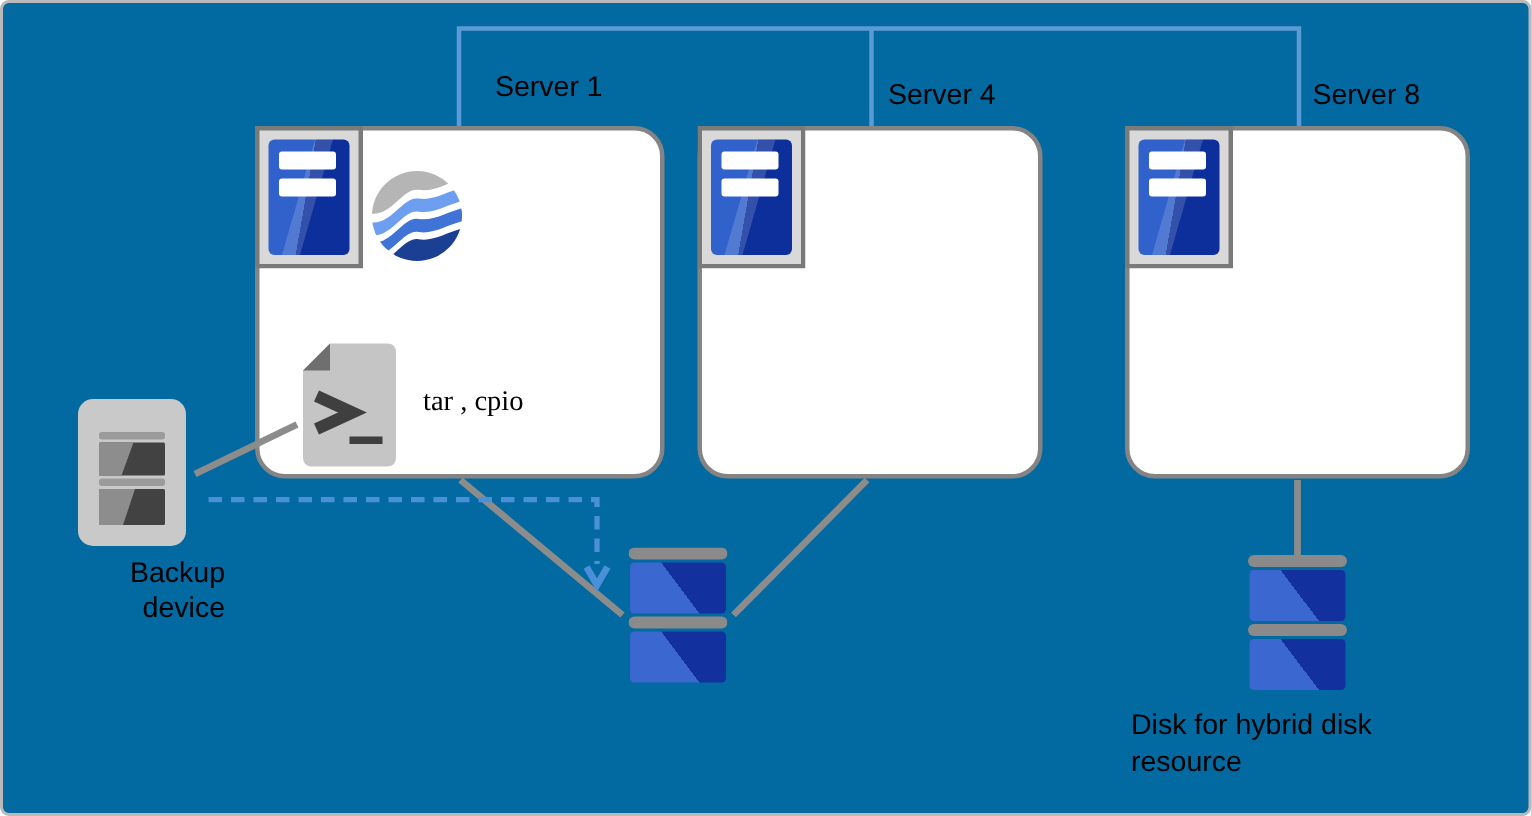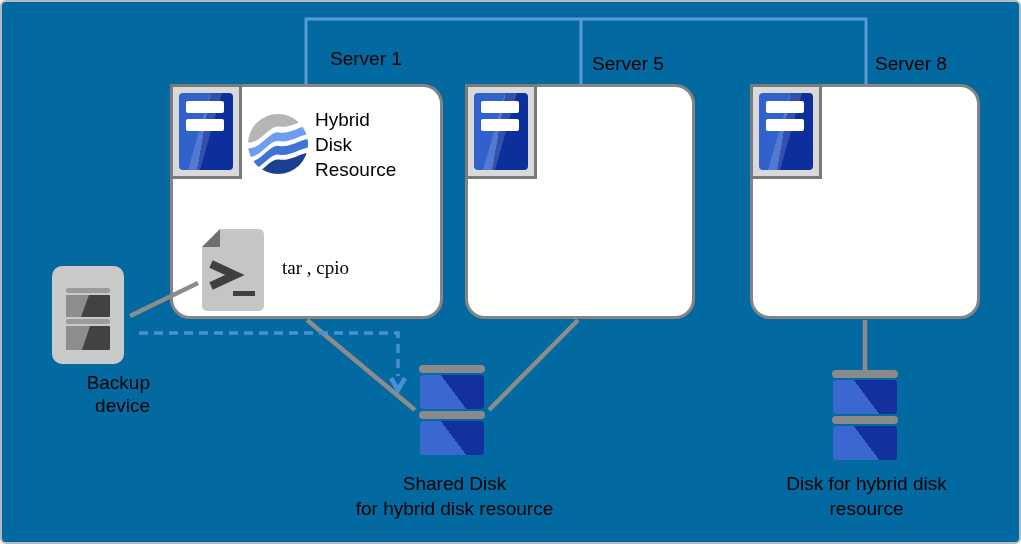--- a/index.html
+++ b/index.html
@@ -132,7 +132,7 @@
   </svg>
 
   <div class="lbl server-lbl" id="server1-label">Server 1</div>
-  <div class="lbl server-lbl" id="server2-label">Server 5</div>
+  <div class="lbl server-lbl" id="server2-label">Server 4</div>
   <div class="lbl server-lbl" id="server3-label">Server 8</div>
 
   <div class="lbl" id="hybrid-label">Hybrid

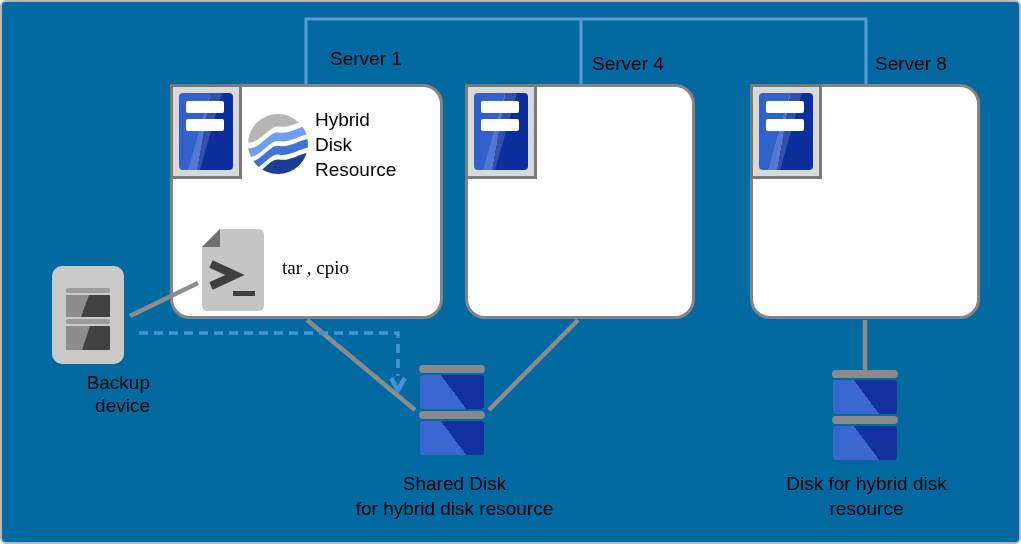--- a/index.html
+++ b/index.html
@@ -135,9 +135,6 @@
   <div class="lbl server-lbl" id="server2-label">Server 4</div>
   <div class="lbl server-lbl" id="server3-label">Server 8</div>
 
-  <div class="lbl" id="hybrid-label">Hybrid
-Disk
-Resource</div>
   <div class="lbl" id="tar-label">tar , cpio</div>
   <div class="lbl" id="backup-label">Backup
 device</div>

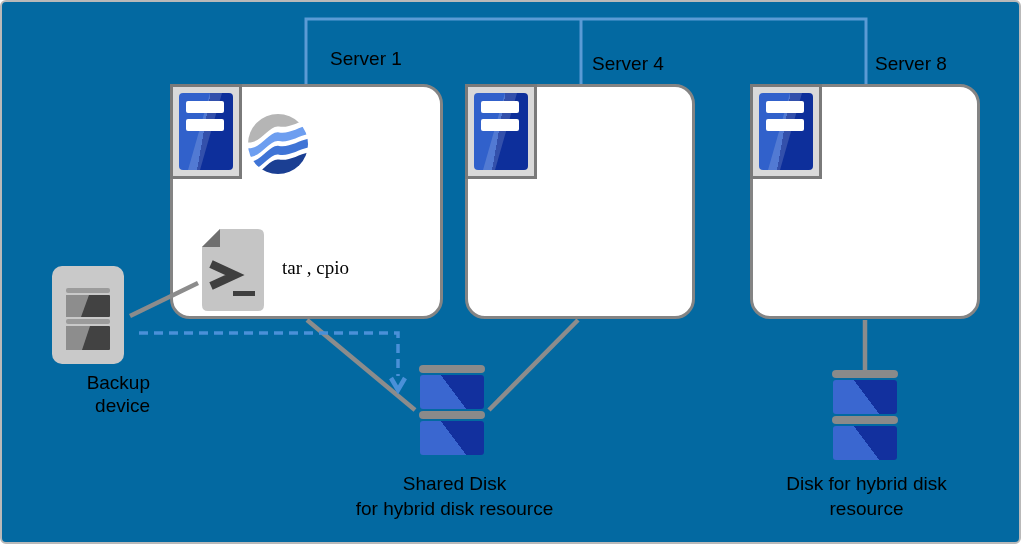--- a/index.html
+++ b/index.html
@@ -138,8 +138,6 @@
   <div class="lbl" id="tar-label">tar , cpio</div>
   <div class="lbl" id="backup-label">Backup
 device</div>
-  <div class="lbl" id="shared-disk-label">Shared Disk
-for hybrid disk resource</div>
   <div class="lbl" id="hybrid-disk-label">Disk for hybrid disk
 resource</div>
 

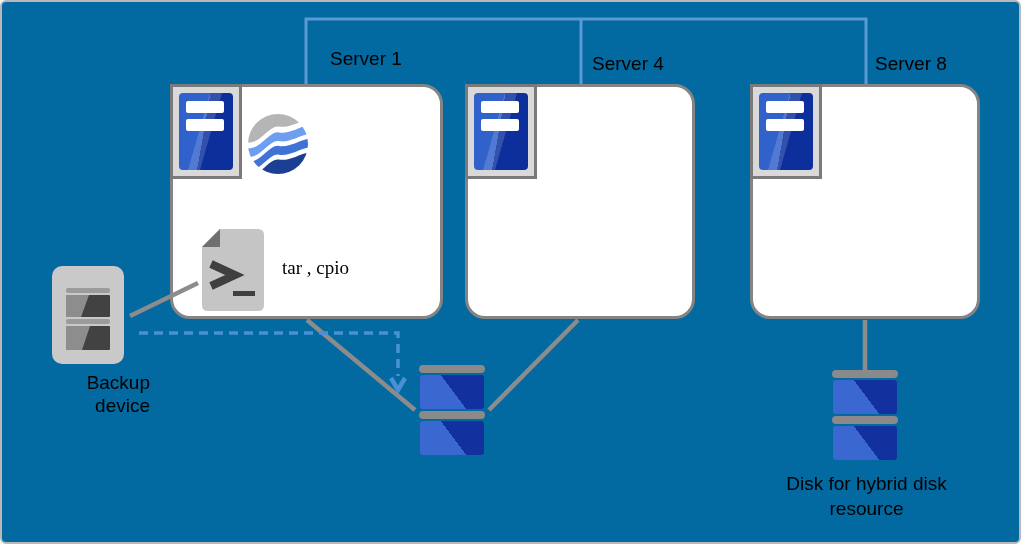--- a/index.html
+++ b/index.html
@@ -30,7 +30,7 @@
   #tar-label{left:280px; top:253px; white-space:nowrap;font-family:Liberation Serif, serif;}
   #backup-label{left:26px; top:369px; width:122px; text-align:right; line-height:23px;}
   #shared-disk-label{left:320px; top:469px; width:265px; text-align:center;}
-  #hybrid-disk-label{left:752px; top:469px; width:225px; text-align:center;}
+  #hybrid-disk-label{left:752px; top:469px; width:225px; }
 </style>
 </head>
 <body>

